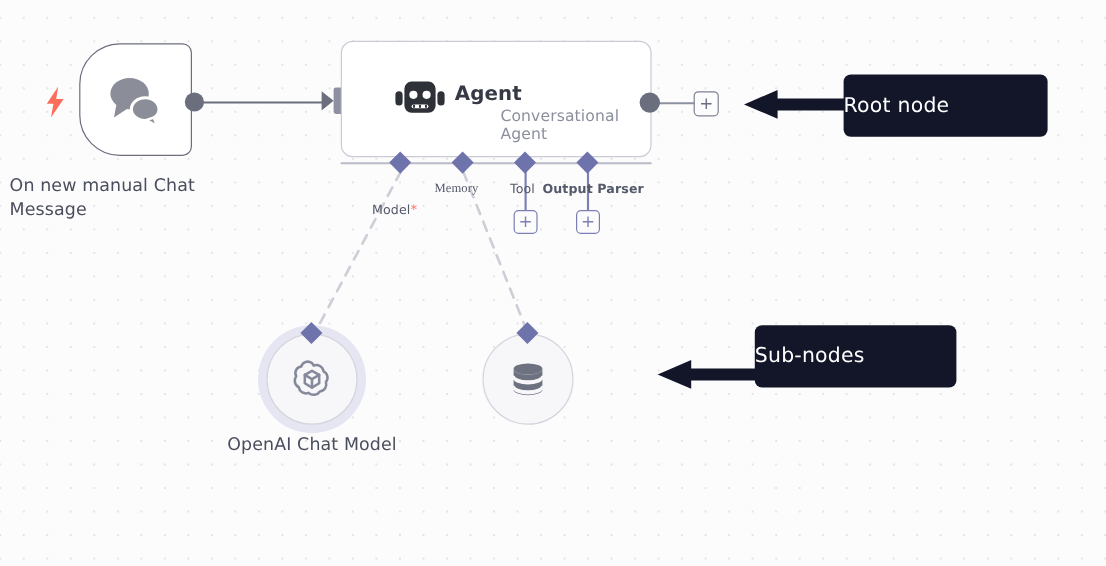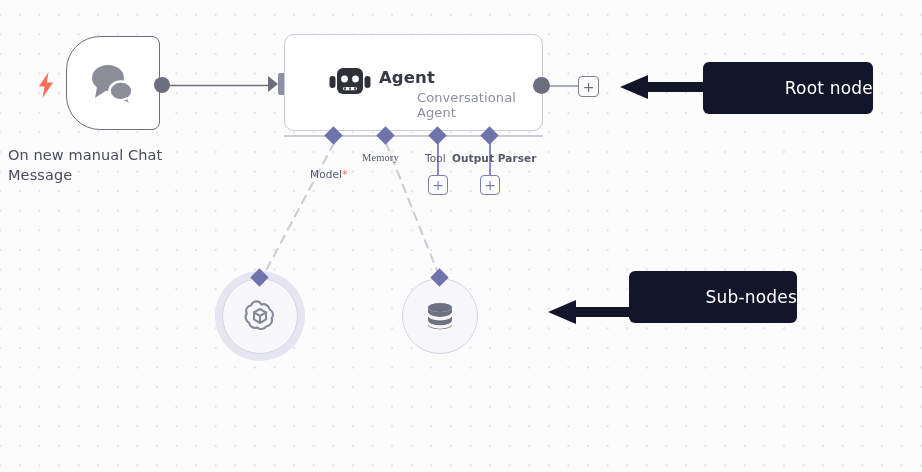--- a/index.html
+++ b/index.html
@@ -232,7 +232,7 @@
     border-radius: 6px;
     display: flex;
     align-items: center;
-    justify-content: flex-end;
+    justify-content: flex-start;
   }
   .annotation-text {
     color: #ffffff;

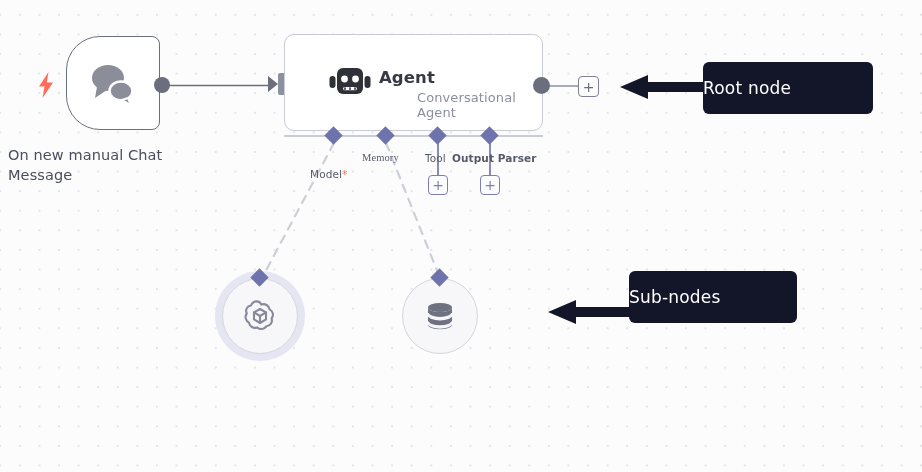--- a/index.html
+++ b/index.html
@@ -335,6 +335,7 @@
     </svg>
   </div>
   <div class="subnode-diamond" style="left:253px; top:271px;"></div>
+  <div class="subnode-label" style="left:170px; top:361px;">OpenAI Chat Model</div>
 
   <div class="subnode" style="left:402px; top:278px;">
     <svg class="subnode-icon" viewBox="0 0 40 40">

